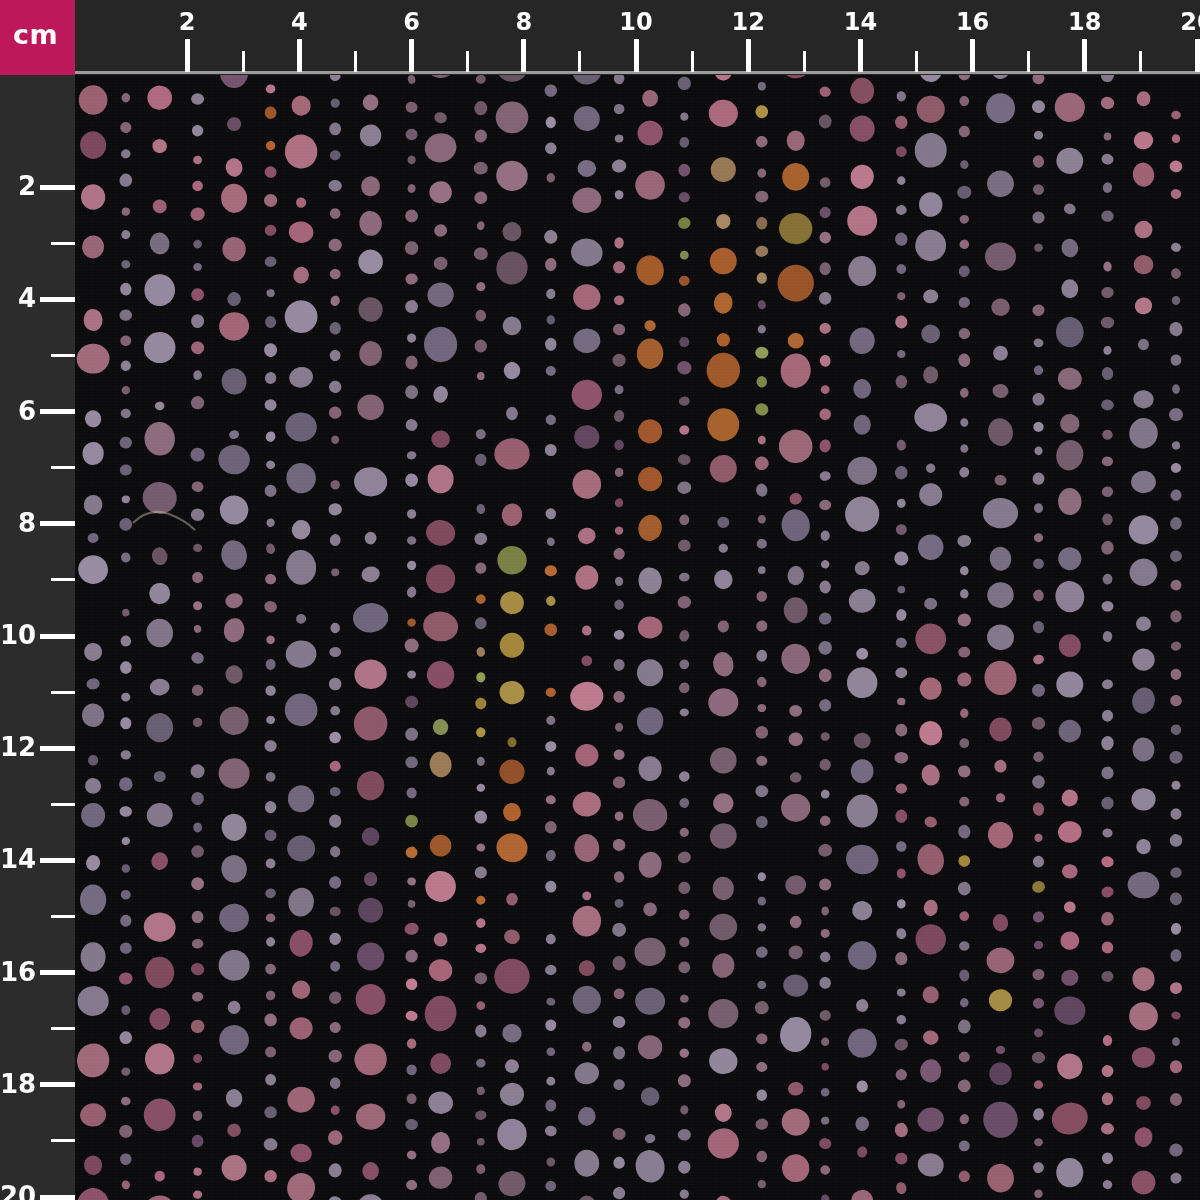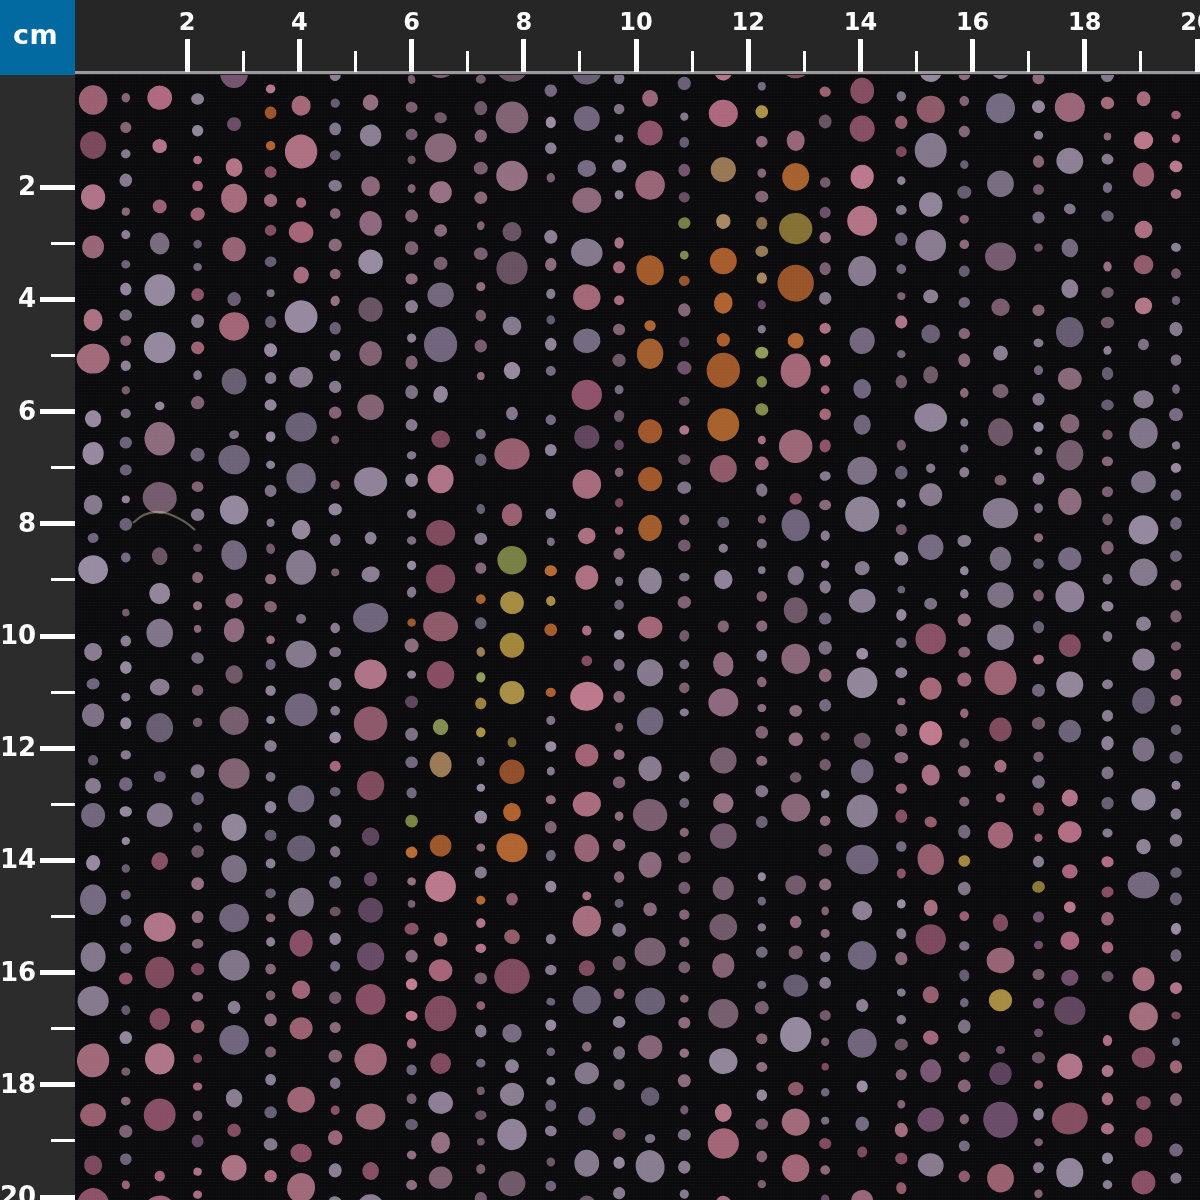--- a/index.html
+++ b/index.html
@@ -1190,7 +1190,7 @@
       <div class="tick-minor" style="top: 1064.4px; background: rgb(255, 255, 255);"></div>
     </div>
 
-  <div id="corner-box" style="background: #0369a1;">
+  <div id="corner-box" style="background: #be185d;">
     <span class="unit">cm</span>
   </div>
 

